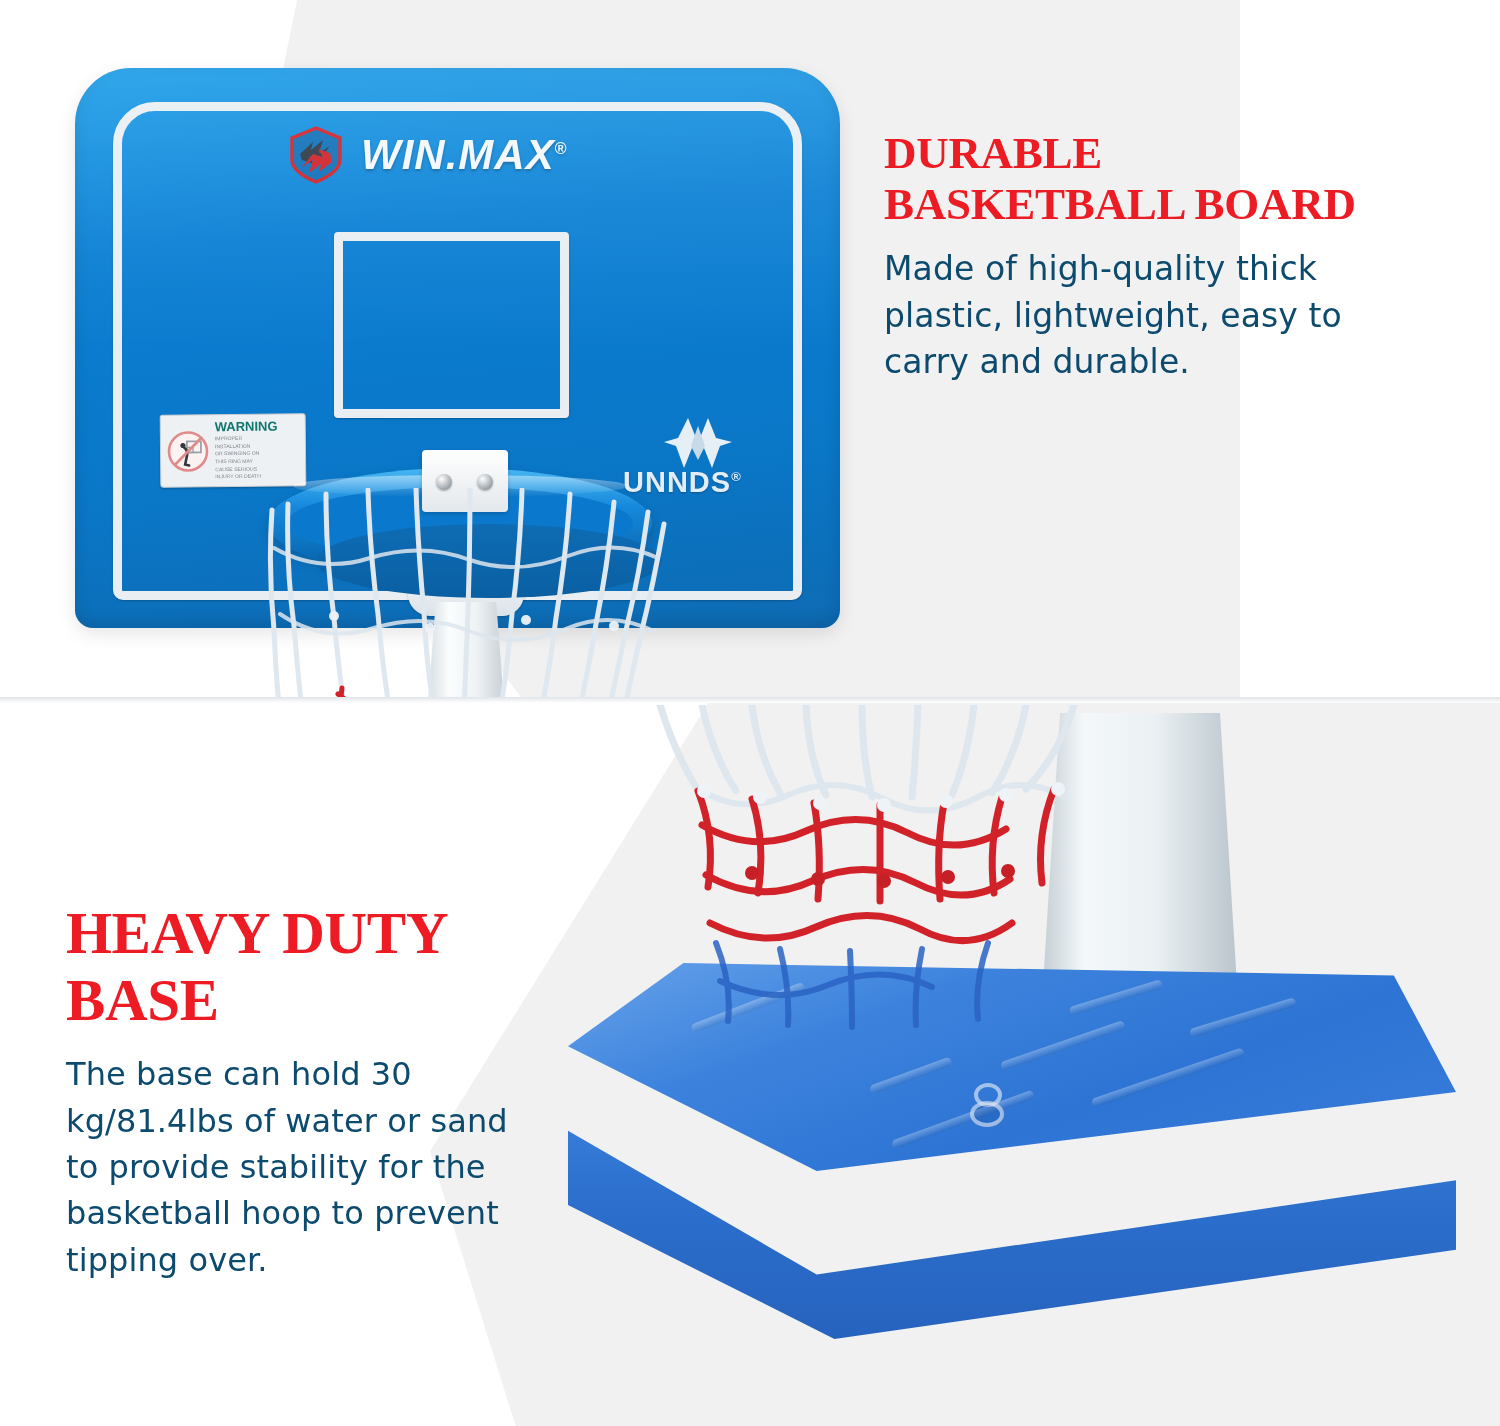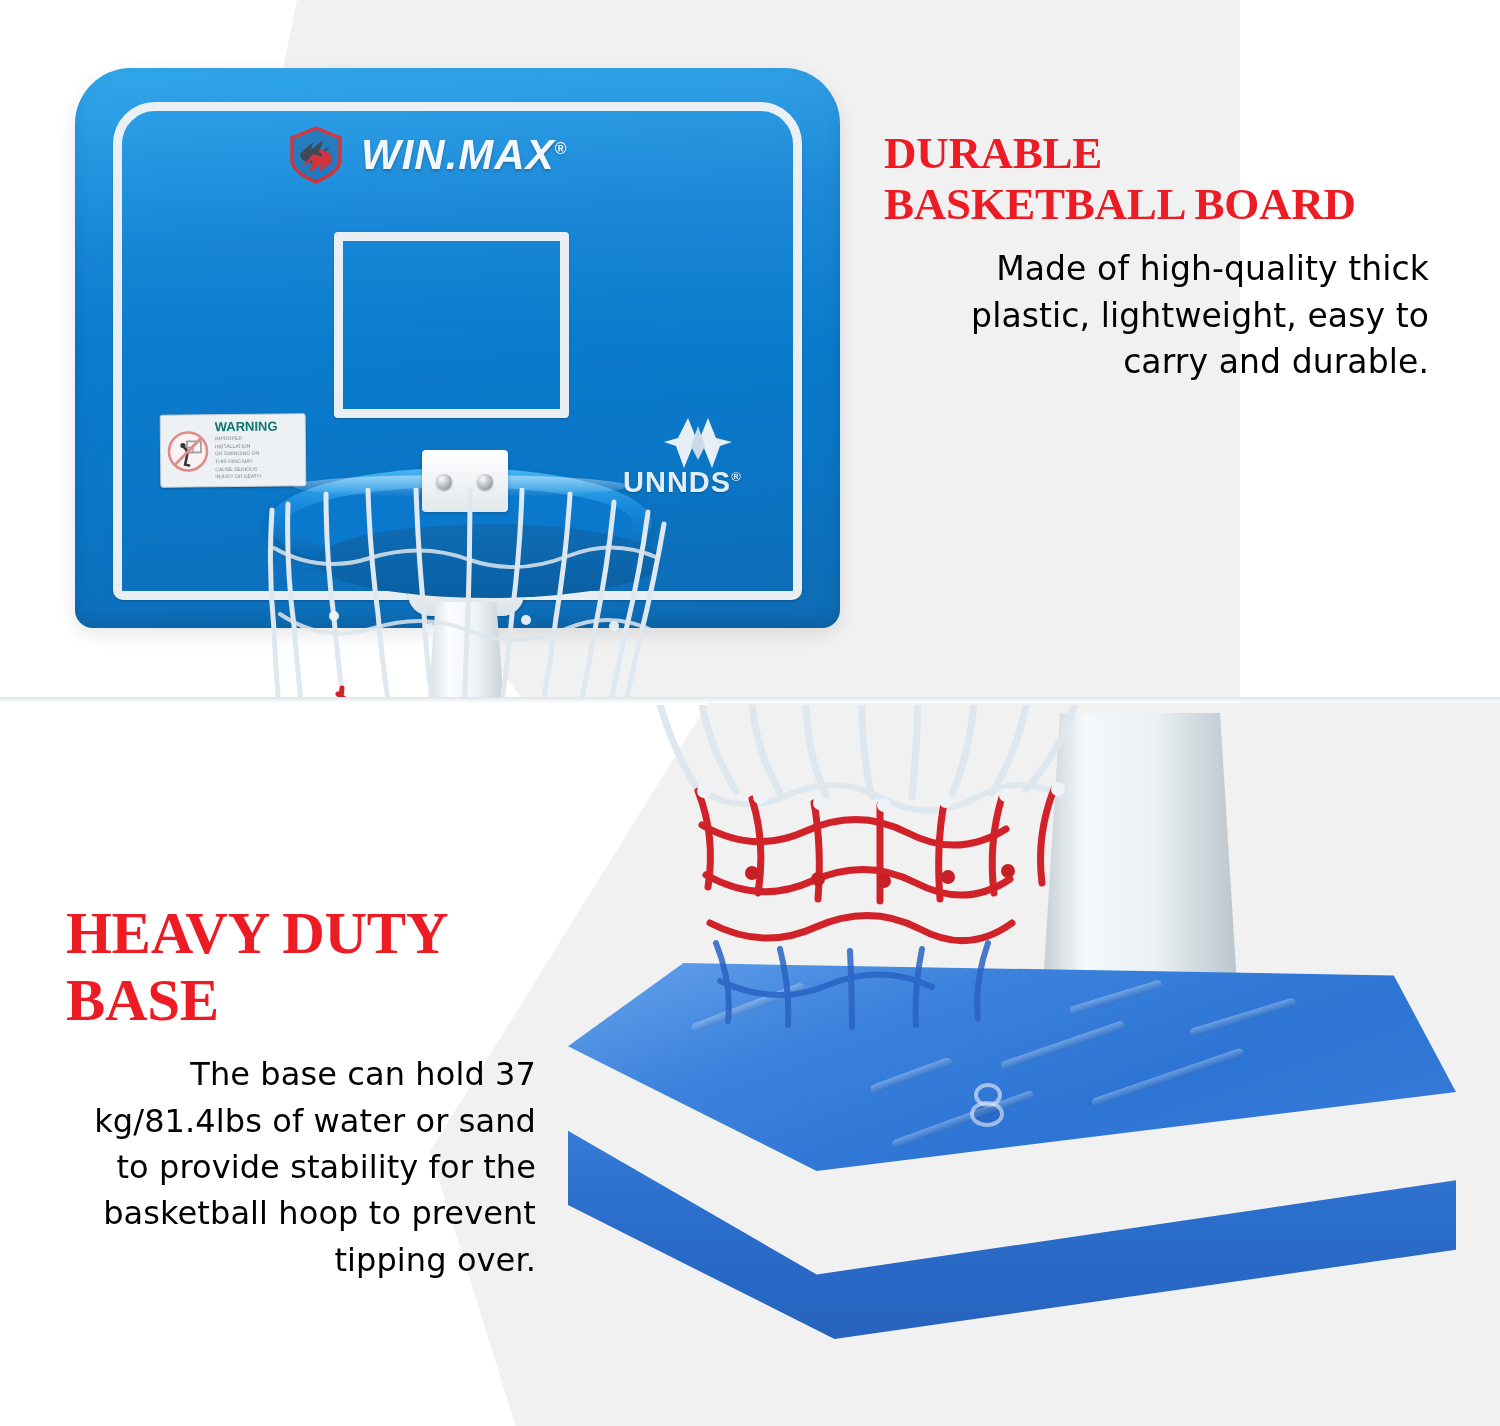--- a/index.html
+++ b/index.html
@@ -56,13 +56,12 @@
   #text-bottom .headline { font-size:59px; }
 
   .body-copy {
-    color:#000000;
+    color:#0c4a6e;
     font-family:"DejaVu Sans", sans-serif;
     font-size:33px;
     line-height:1.42;
     margin-top:16px;
     letter-spacing:0.1px;
-    text-align:right;
   }
   #text-bottom .body-copy { font-size:32px; line-height:1.45; margin-top:18px; }
 

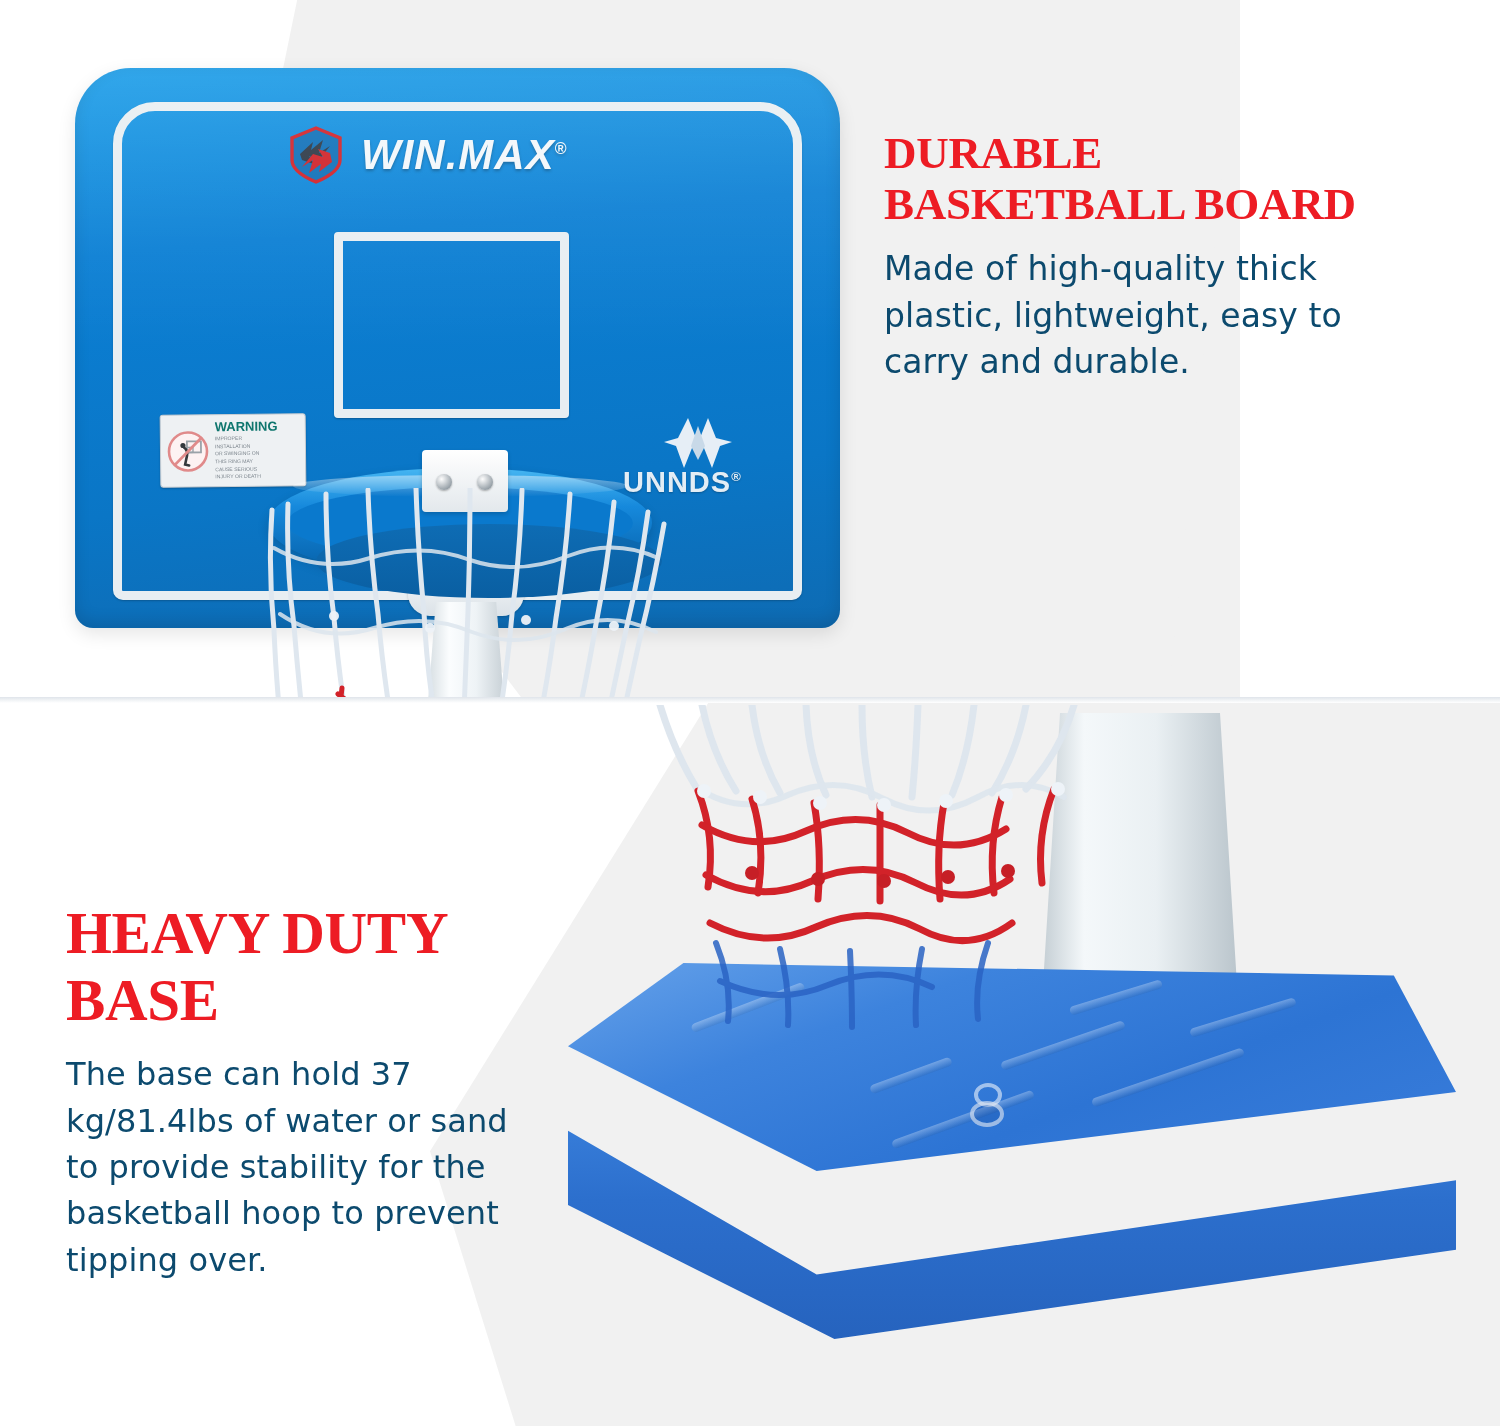--- a/index.html
+++ b/index.html
@@ -396,7 +396,7 @@
 
     <div class="txt-block" id="text-bottom" style="top:197px; left:66px;">
       <div class="headline">HEAVY DUTY BASE</div>
-      <div class="body-copy">The base can hold 37 kg/81.4lbs of water or sand to provide stability for the basketball hoop to prevent tipping over.</div>
+      <div class="body-copy">The base can hold 30 kg/81.4lbs of water or sand to provide stability for the basketball hoop to prevent tipping over.</div>
     </div>
   </div>
 

